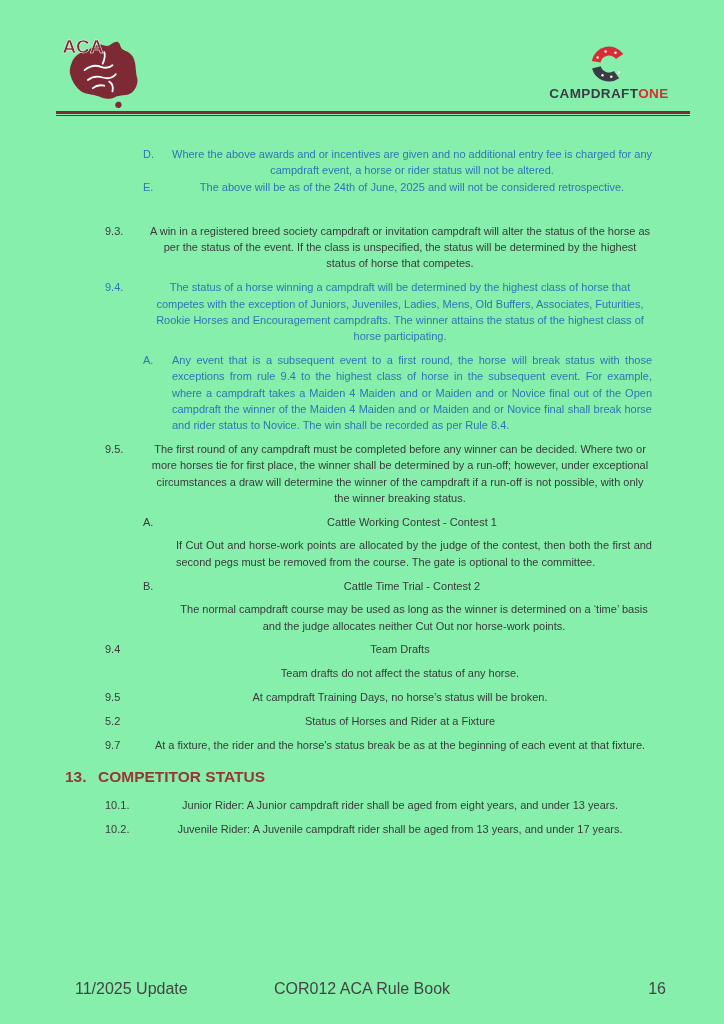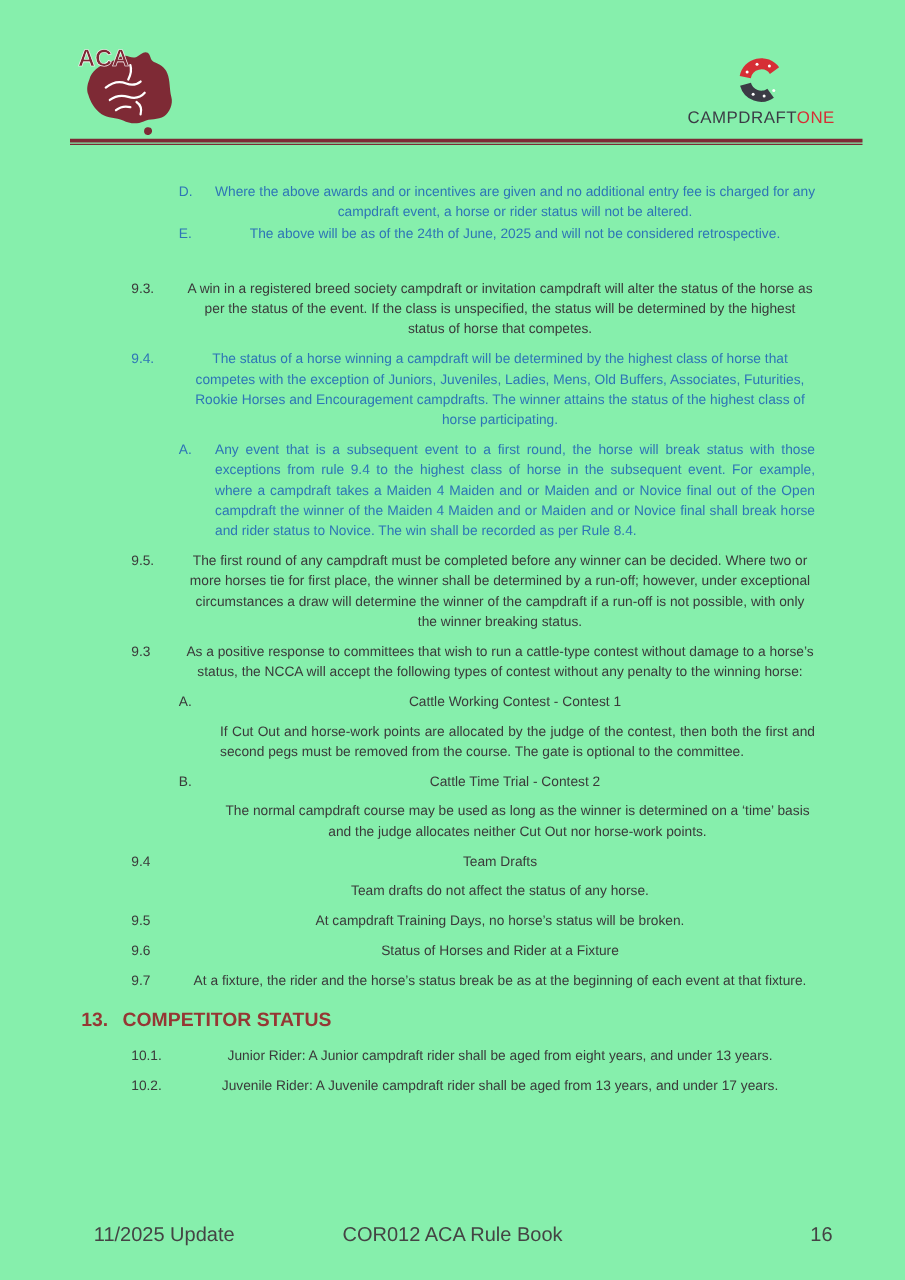--- a/index.html
+++ b/index.html
@@ -16,7 +16,7 @@
   .aca-logo{position:absolute;left:60px;top:34px;width:82px;height:78px;}
   .brand{position:absolute;top:44px;right:40px;width:150px;text-align:center;}
   .brand .c-icon{display:block;margin:0 auto 2px auto;width:40px;height:40px;}
-  .brand .wordmark{font-size:13.5px;font-weight:normal;letter-spacing:.4px;white-space:nowrap;}
+  .brand .wordmark{font-size:13.5px;font-weight:bold;letter-spacing:.4px;white-space:nowrap;}
   .brand .wm-dark{color:#3b3b45;}
   .brand .wm-red{color:#d62e35;}
   .head-rule{position:absolute;left:56px;top:111px;width:634px;height:5px;}

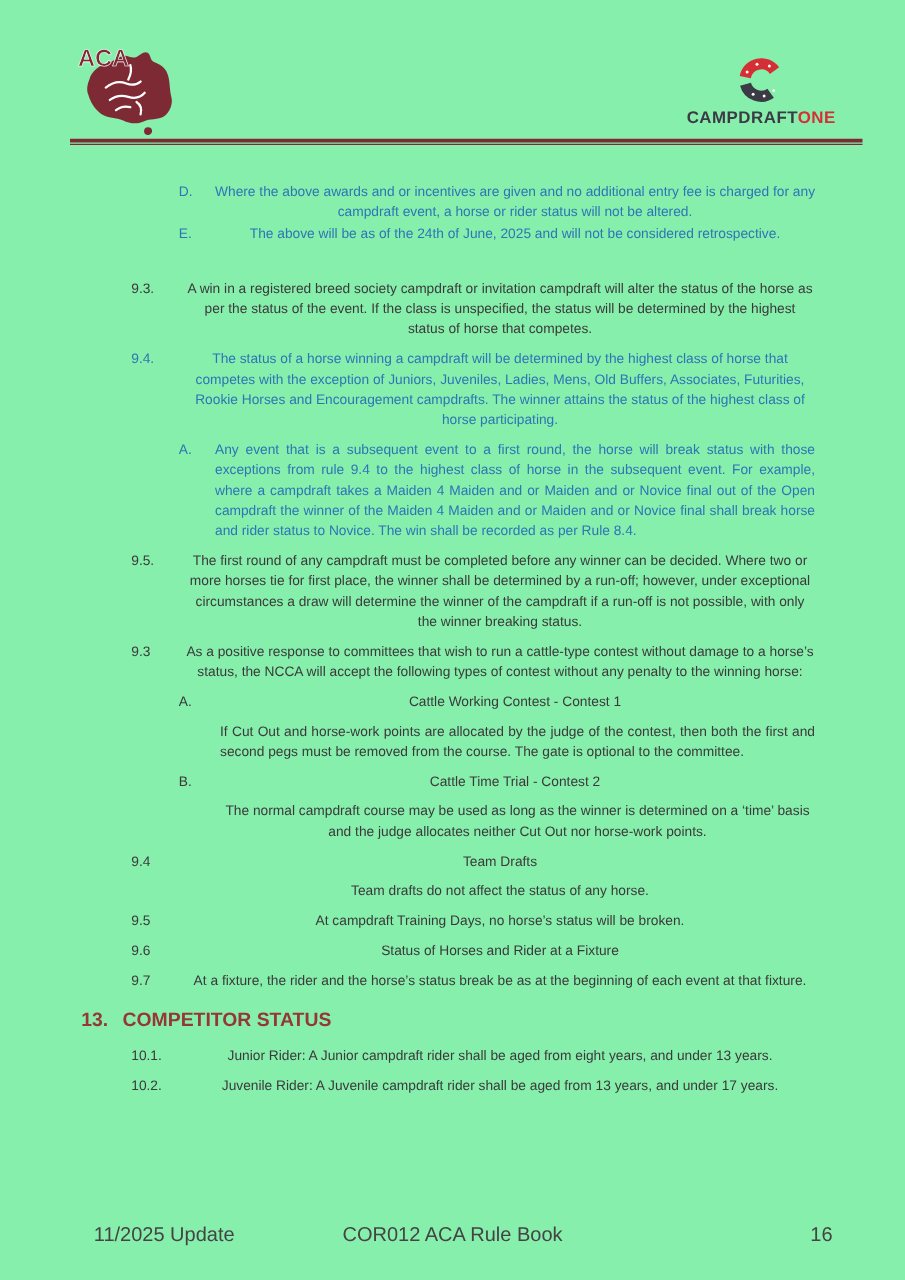--- a/index.html
+++ b/index.html
@@ -111,10 +111,6 @@
         <span class="num">9.5.</span>
         <div class="txt">The first round of any campdraft must be completed before any winner can be decided. Where two or more horses tie for first place, the winner shall be determined by a run-off; however, under exceptional circumstances a draw will determine the winner of the campdraft if a run-off is not possible, with only the winner breaking status.</div>
       </div>
-      <div class="row main">
-        <span class="num">9.3</span>
-        <div class="txt">As a positive response to committees that wish to run a cattle-type contest without damage to a horse’s status, the NCCA will accept the following types of contest without any penalty to the winning horse:</div>
-      </div>
       <div class="row sub">
         <span class="num">A.</span>
         <div class="txt">Cattle Working Contest - Contest 1</div>

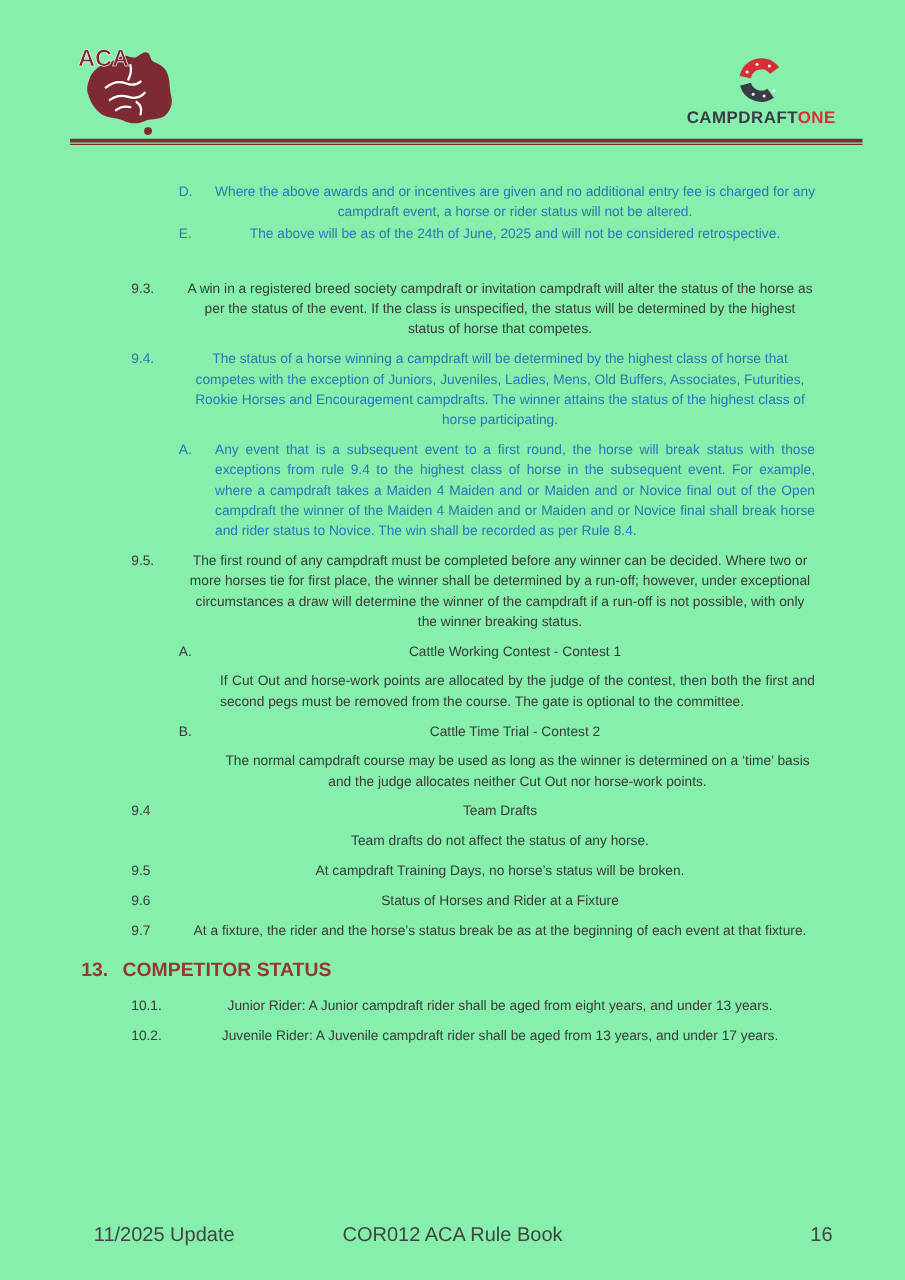--- a/index.html
+++ b/index.html
@@ -137,7 +137,7 @@
         <div class="txt">At campdraft Training Days, no horse’s status will be broken.</div>
       </div>
       <div class="row main">
-        <span class="num">9.6</span>
+        <span class="num">5.2</span>
         <div class="txt">Status of Horses and Rider at a Fixture</div>
       </div>
       <div class="row main">

